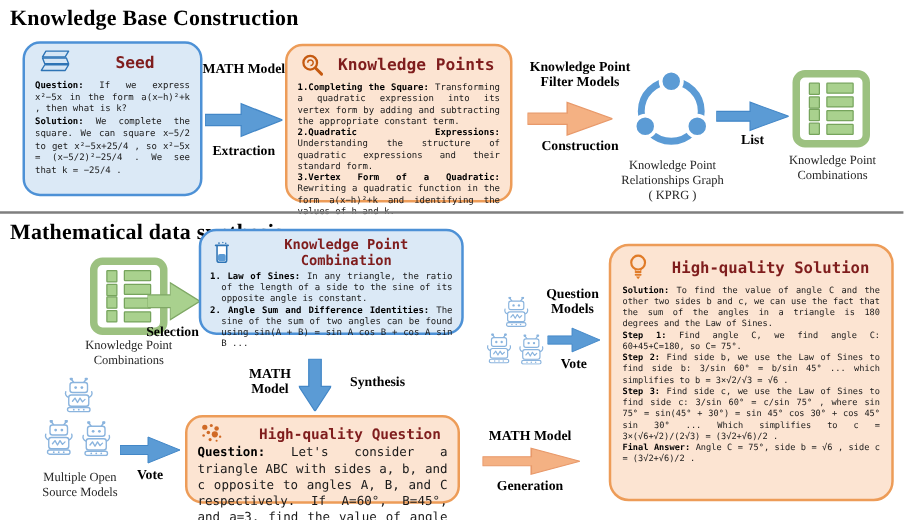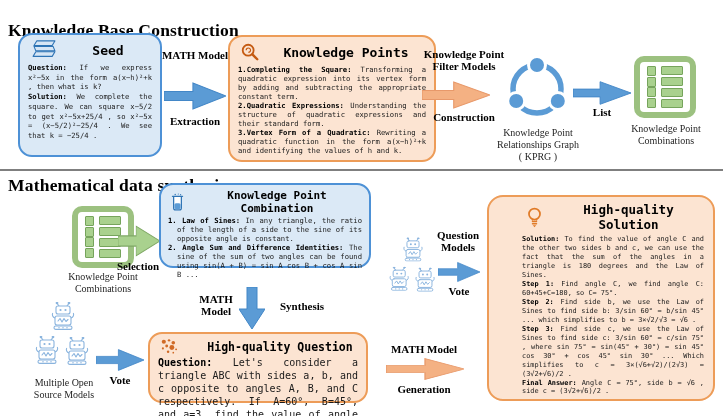--- a/index.html
+++ b/index.html
@@ -37,7 +37,7 @@
 
 <div class="canvas">
 
-  <h1 class="sec-title" style="left:8px;top:4px;margin-top:16px;">Knowledge Base Construction</h1>
+  <h1 class="sec-title" style="left:8px;top:4px;">Knowledge Base Construction</h1>
 
   <div class="box blue" style="left:18px;top:33px;width:144px;height:124px;">
     <div class="box-head">

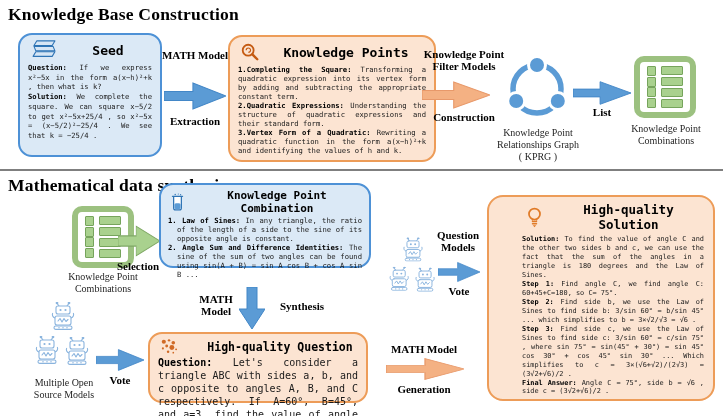--- a/index.html
+++ b/index.html
@@ -11,7 +11,7 @@
   .box.blue{background:#dbe9f6;border:2px solid #4d91d6;}
   .box.orange{background:#fce4d2;border:2px solid #ed9c58;}
   .box-head{display:flex;align-items:center;gap:6px;padding:5px 8px 2px 10px;}
-  .box-title{flex:1;text-align:center;font-family:"DejaVu Sans Mono",monospace;font-weight:bold;color:#000000;}
+  .box-title{flex:1;text-align:center;font-family:"DejaVu Sans Mono",monospace;font-weight:bold;color:#7f1d1d;}
   .box-body{padding:1px 8px 4px 8px;font-family:"DejaVu Sans Mono",monospace;color:#1a1a1a;
             text-align:justify;}
   .box-body p{margin:0;}

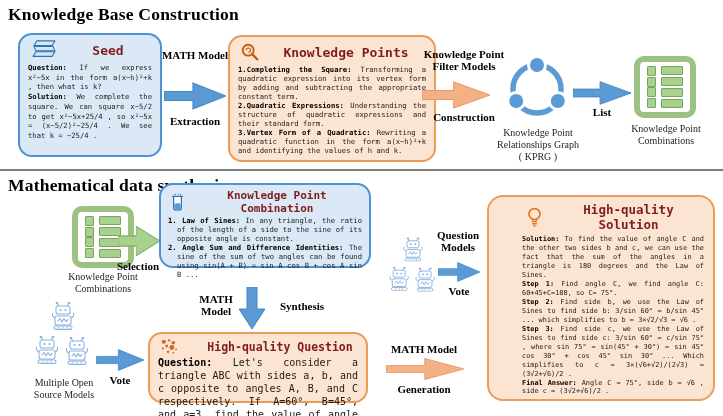--- a/index.html
+++ b/index.html
@@ -64,7 +64,7 @@
   </svg>
   <div class="lbl" style="left:161px;top:115px;width:68px;">Extraction</div>
 
-  <div class="box orange" style="left:228px;top:35px;width:208px;height:127px;">
+  <div class="box orange" style="left:228px;top:35px;width:182px;height:127px;">
     <div class="box-head">
       <svg width="20" height="20" viewBox="0 0 22 22">
         <circle cx="9" cy="9" r="6" fill="#fbe3d1" stroke="#c55a11" stroke-width="2"></circle>

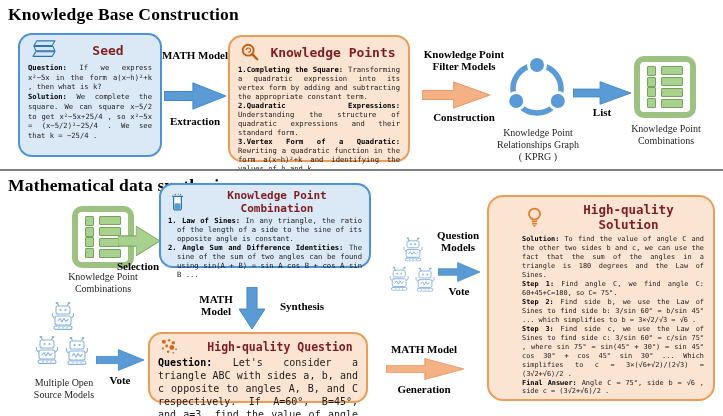--- a/index.html
+++ b/index.html
@@ -265,7 +265,7 @@
   </svg>
   <div class="lbl" style="left:388px;top:383px;width:72px;">Generation</div>
 
-  <div class="box orange" style="left:487px;top:195px;width:228px;height:206px;border-radius:16px;padding-left:24px;">
+  <div class="box orange" style="left:487px;top:195px;width:228px;height:206px;border-radius:16px;">
     <div class="box-head" style="padding:5px 8px 2px 12px;gap:8px;">
       <svg width="19" height="23" viewBox="0 0 22 26">
         <circle cx="11" cy="9" r="6.4" fill="#fce4d2" stroke="#e07b28" stroke-width="2"></circle>

